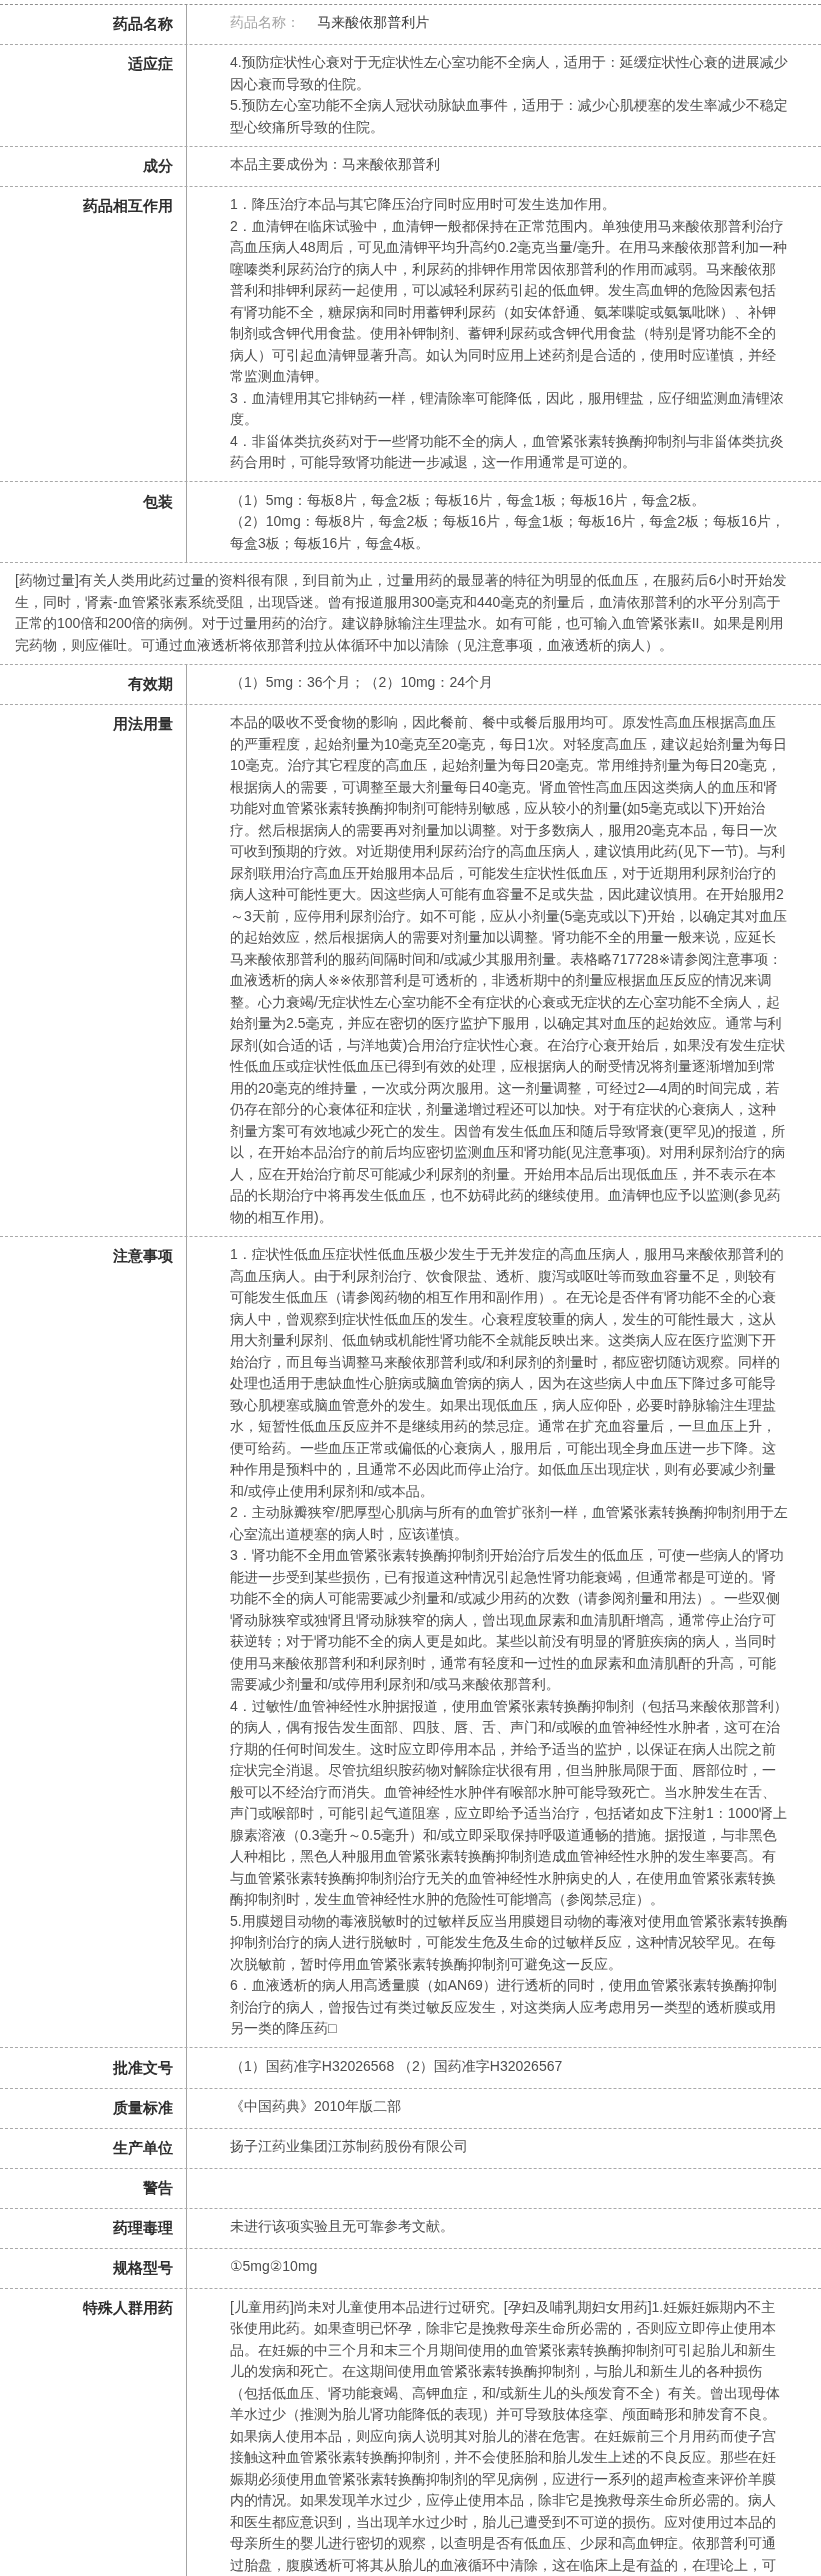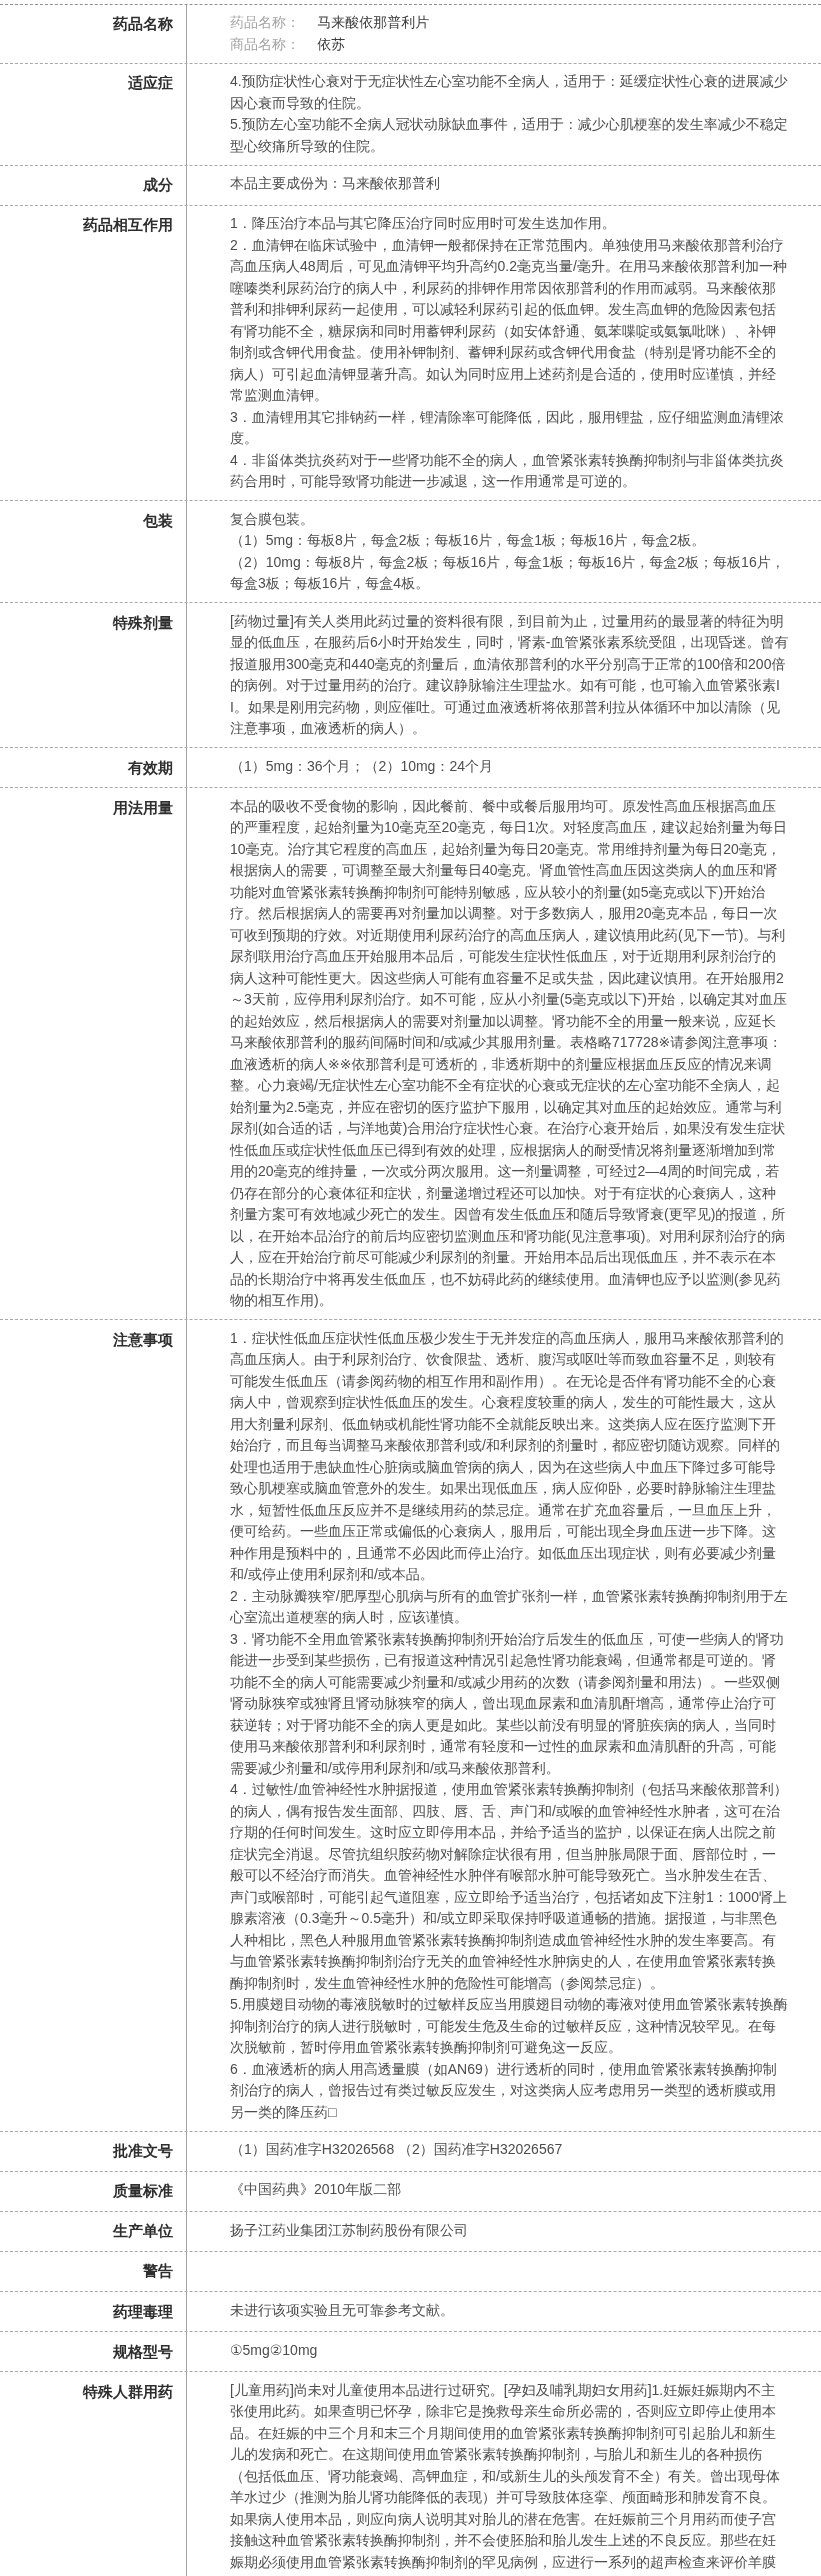--- a/index.html
+++ b/index.html
@@ -55,7 +55,6 @@
     <div class="lab">药品名称</div>
     <div class="con">
       <span class="kv"><span class="k">药品名称：</span><span class="v">马来酸依那普利片</span></span>
-      <span class="kv"><span class="k">商品名称：</span><span class="v">依苏</span></span>
     </div>
   </div>
 

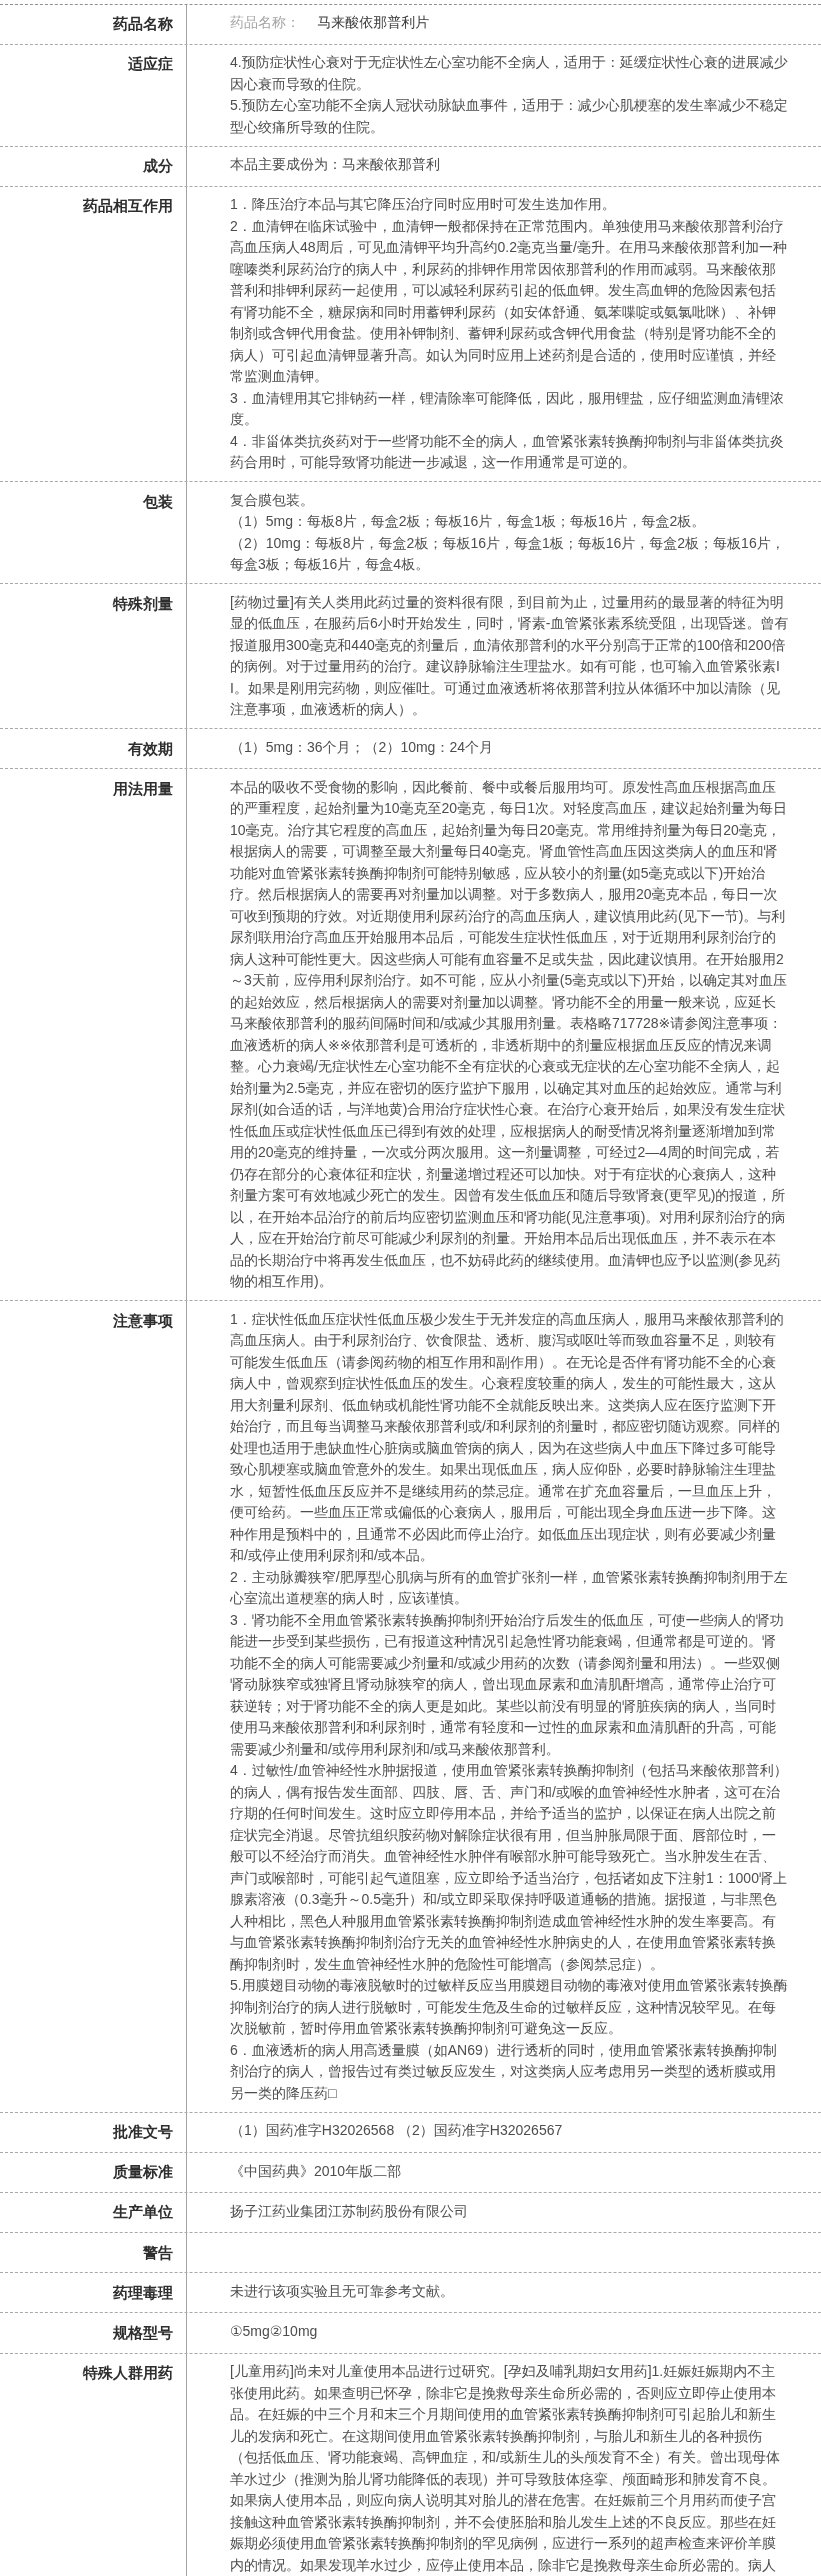--- a/index.html
+++ b/index.html
@@ -86,7 +86,6 @@
   <div class="row">
     <div class="lab">包装</div>
     <div class="con">
-      <p>复合膜包装。</p>
       <p>（1）5mg：每板8片，每盒2板；每板16片，每盒1板；每板16片，每盒2板。</p>
       <p>（2）10mg：每板8片，每盒2板；每板16片，每盒1板；每板16片，每盒2板；每板16片，每盒3板；每板16片，每盒4板。</p>
     </div>

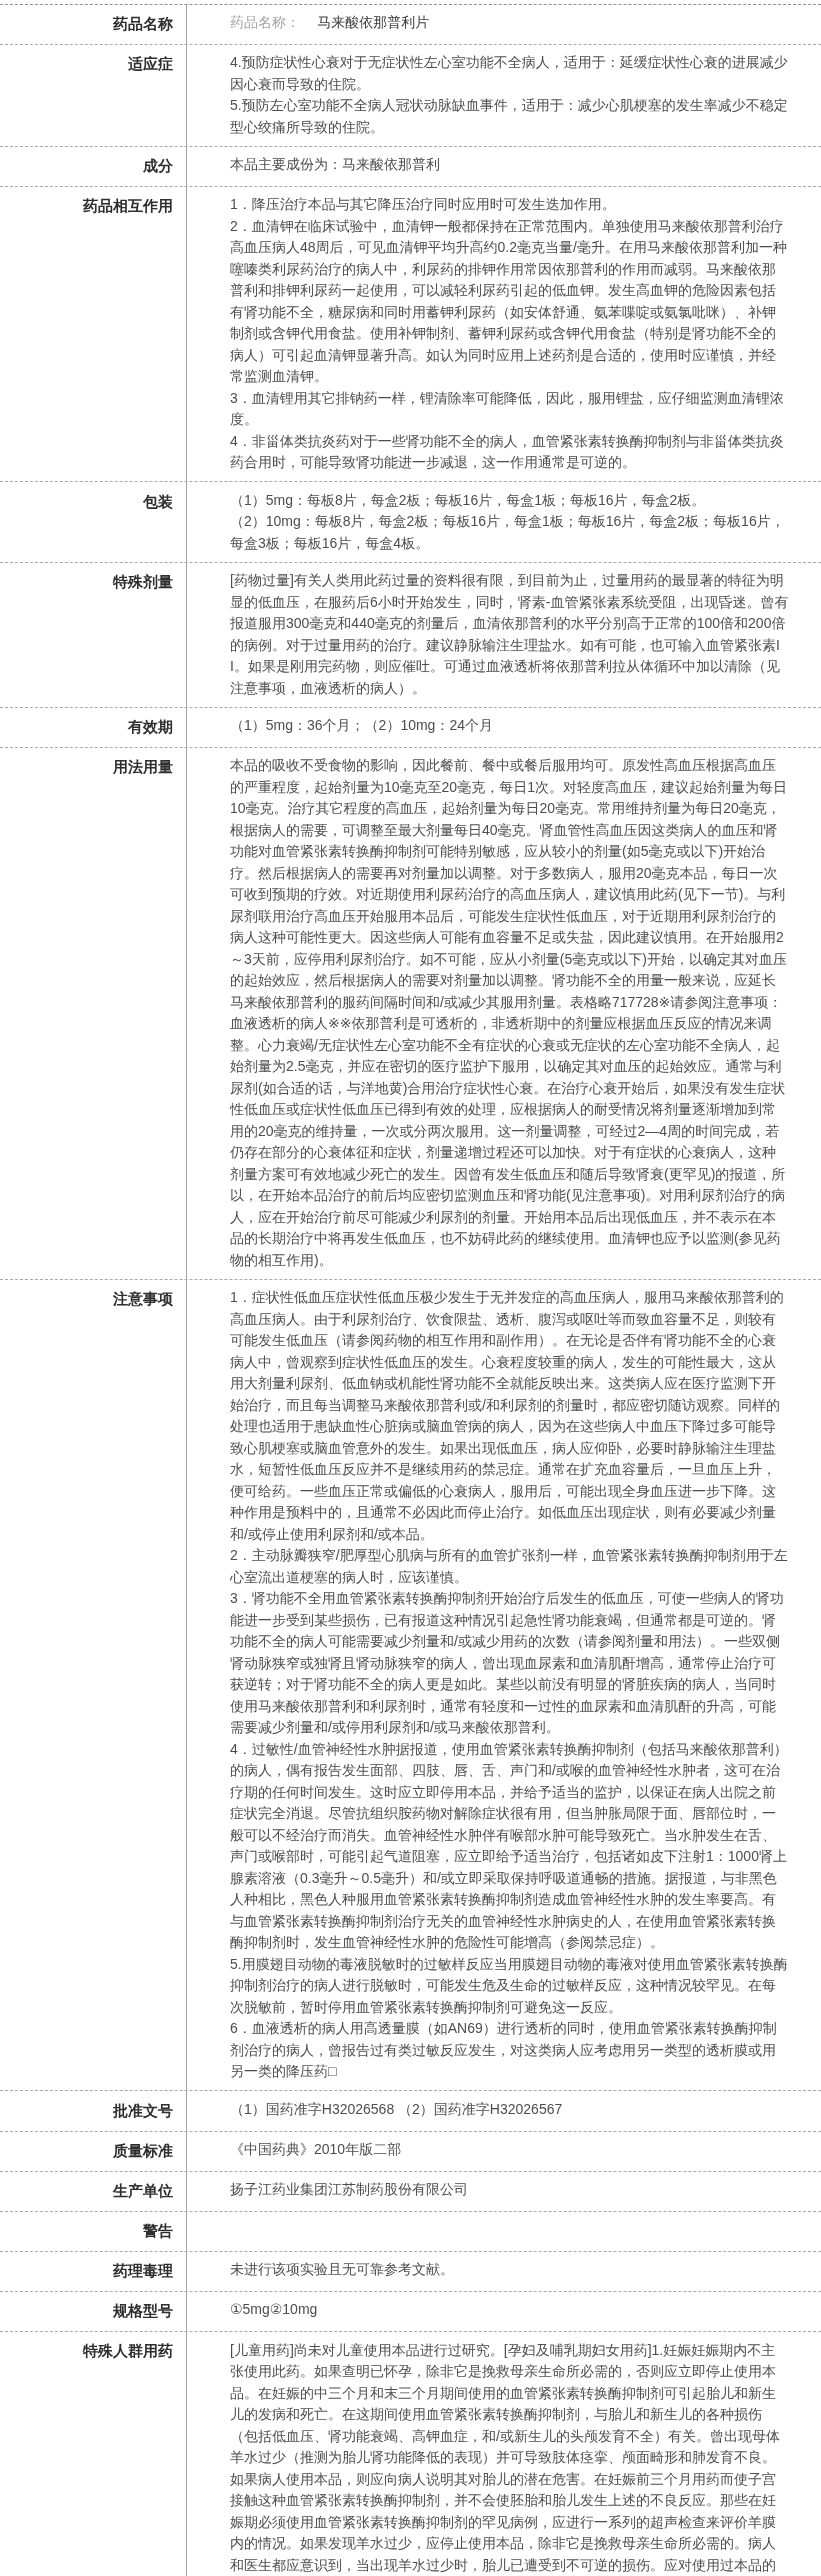--- a/index.html
+++ b/index.html
@@ -92,7 +92,6 @@
   </div>
 
   <div class="row">
-    <div class="lab">特殊剂量</div>
     <div class="con">
       <p>[药物过量]有关人类用此药过量的资料很有限，到目前为止，过量用药的最显著的特征为明显的低血压，在服药后6小时开始发生，同时，肾素-血管紧张素系统受阻，出现昏迷。曾有报道服用300毫克和440毫克的剂量后，血清依那普利的水平分别高于正常的100倍和200倍的病例。对于过量用药的治疗。建议静脉输注生理盐水。如有可能，也可输入血管紧张素II。如果是刚用完药物，则应催吐。可通过血液透析将依那普利拉从体循环中加以清除（见注意事项，血液透析的病人）。</p>
     </div>

